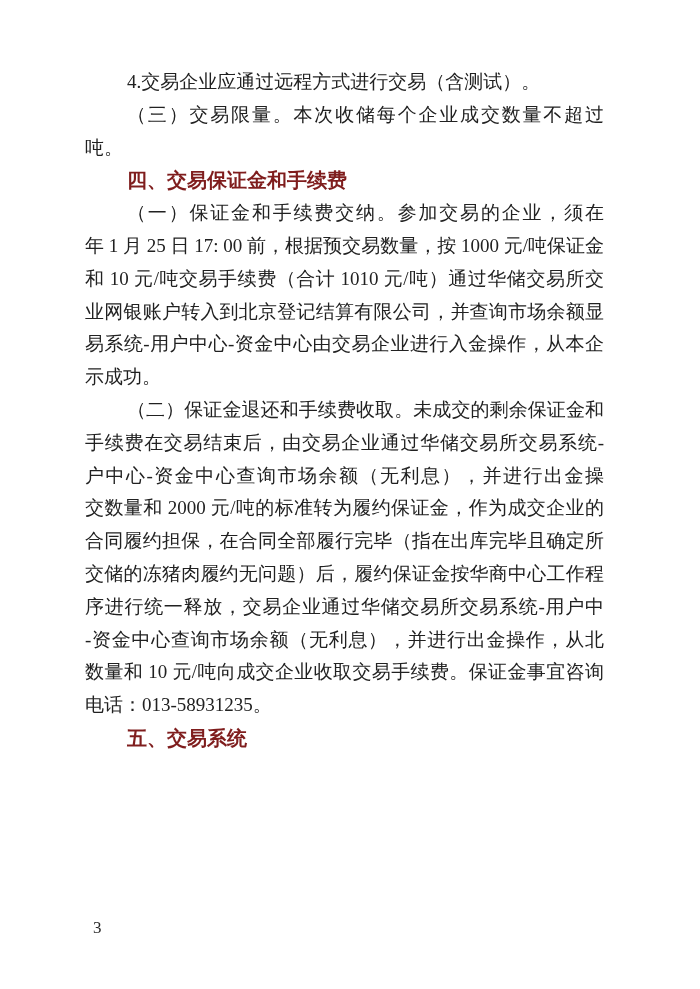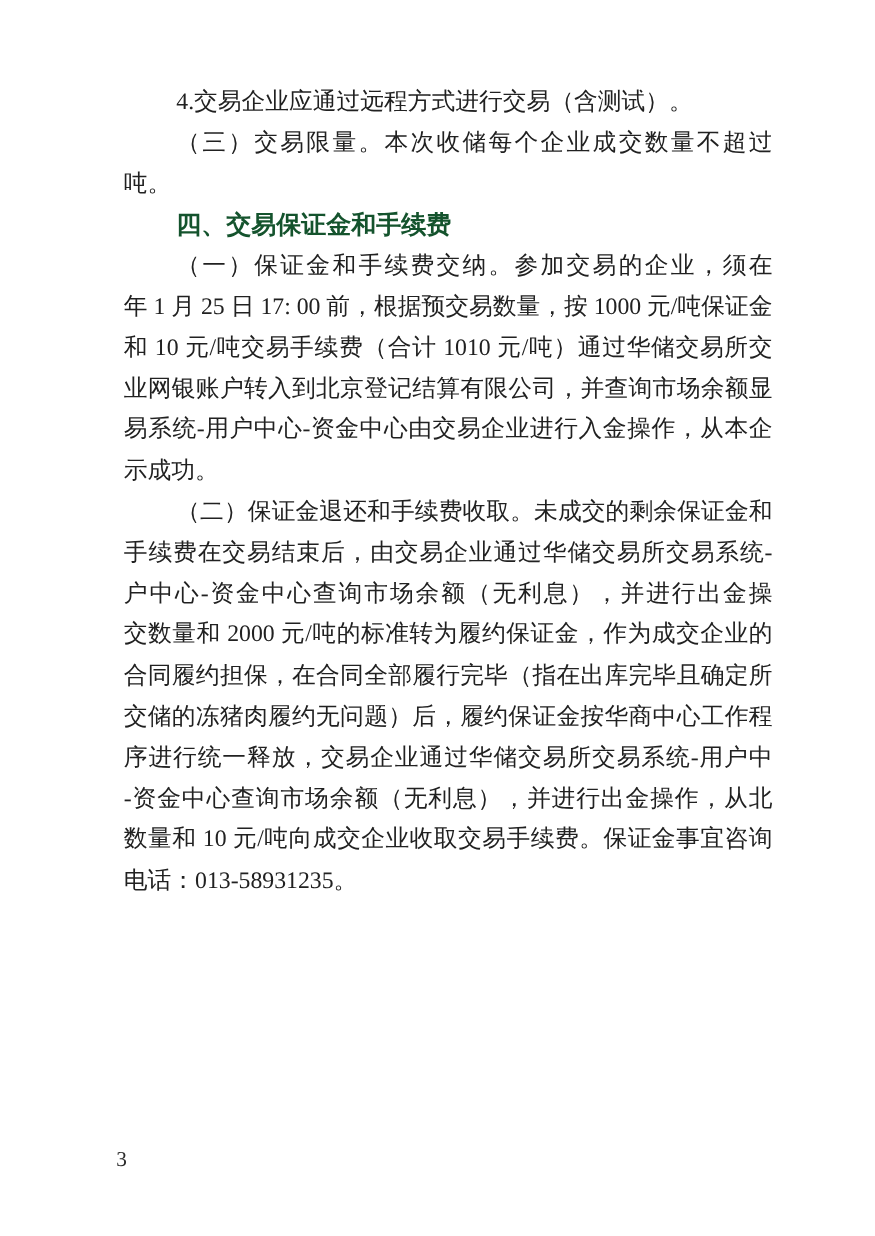--- a/index.html
+++ b/index.html
@@ -18,7 +18,7 @@
   }
   .text-area {
     position: absolute;
-    left: 99px;
+    left: 85px;
     top: 66px;
     width: 519px;
   }

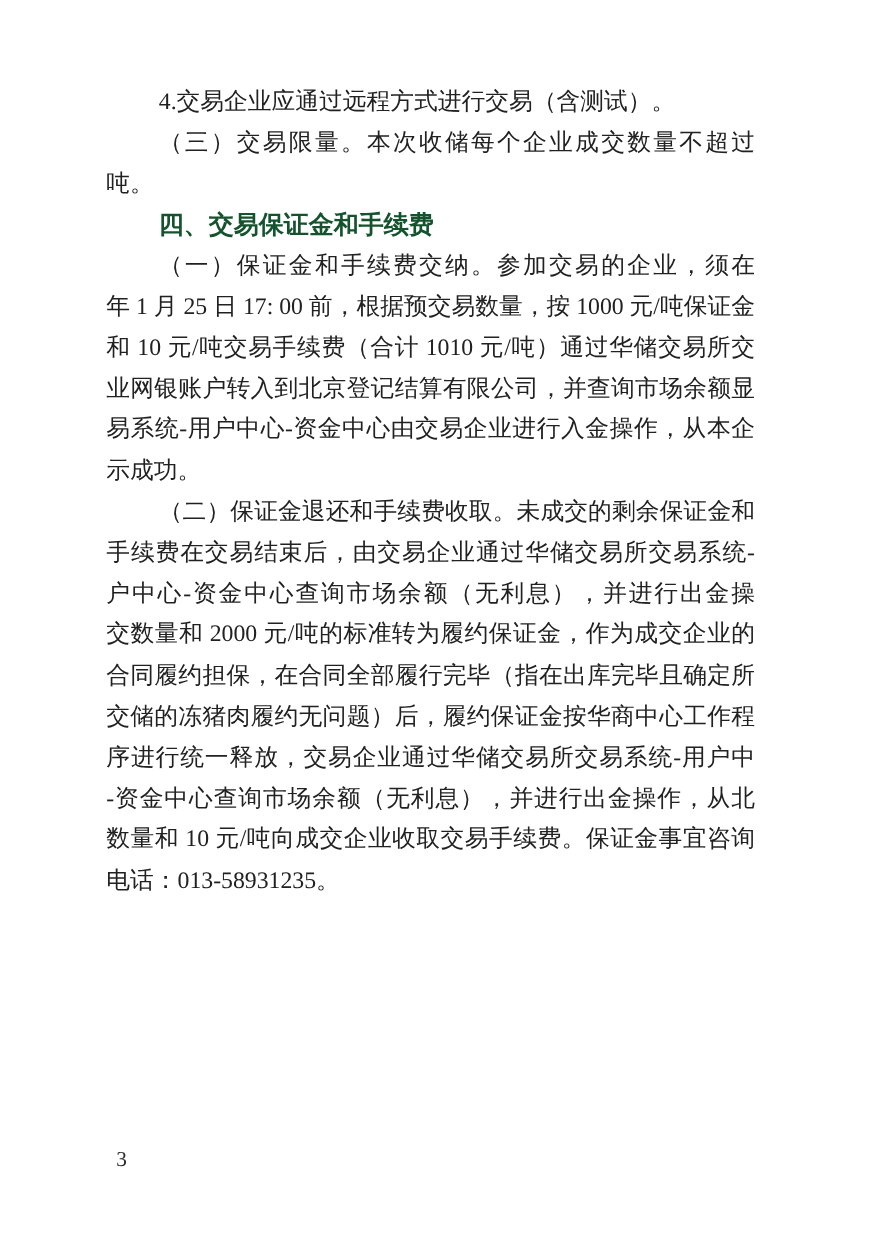--- a/index.html
+++ b/index.html
@@ -40,7 +40,7 @@
     font-weight: 700;
     font-size: 20px;
     font-family: "Liberation Sans", "DejaVu Sans", sans-serif;
-    color: #14532d;
+    color: #7f1d1d;
   }
   .page-number {
     position: absolute;

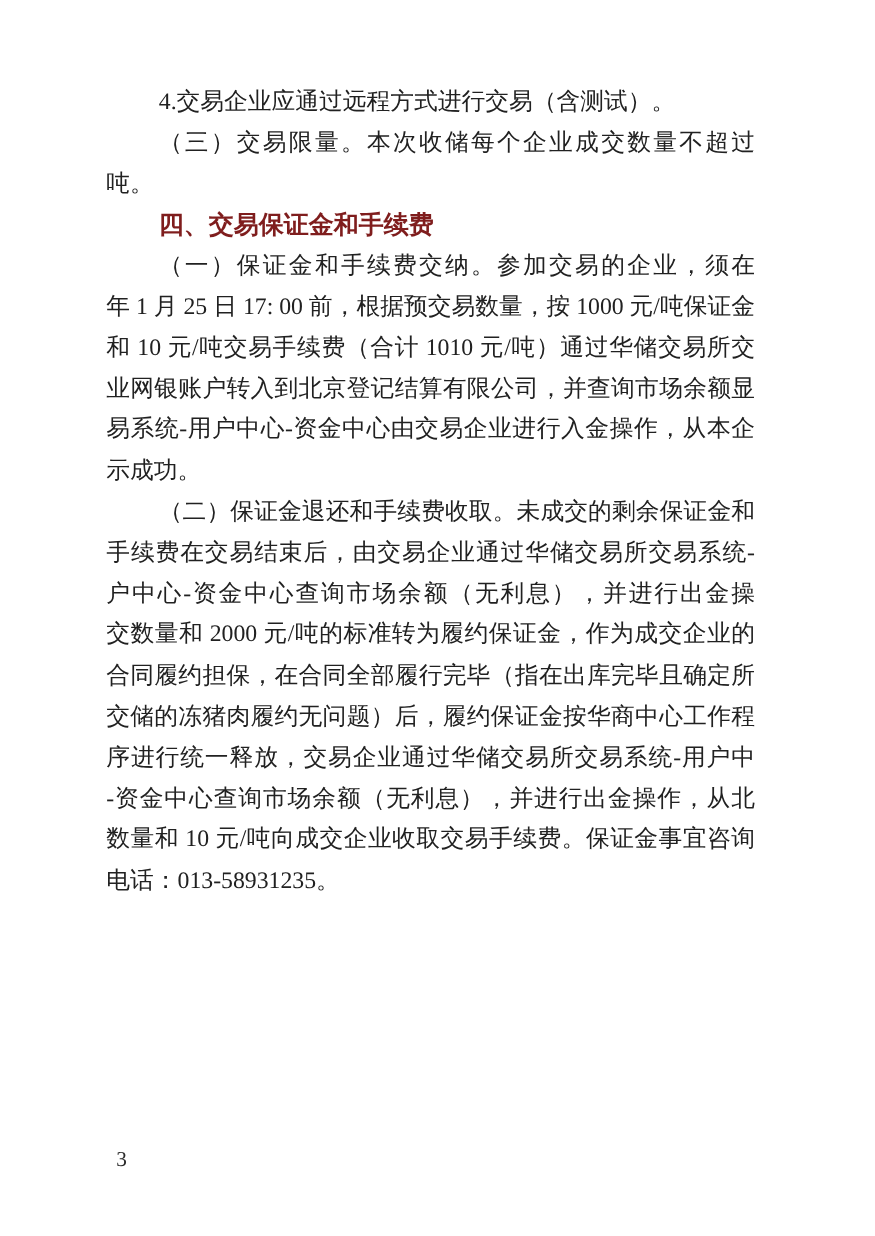--- a/index.html
+++ b/index.html
@@ -77,6 +77,7 @@
       <div class="line justify">-资金中心查询市场余额（无利息），并进行出金操作，从北京</div>
       <div class="line justify">数量和 10 元/吨向成交企业收取交易手续费。保证金事宜咨询</div>
       <div class="line">电话：013-58931235。</div>
+      <div class="line indent bold">五、交易系统</div>
     </div>
   <div class="page-number">3</div>
 </div>

